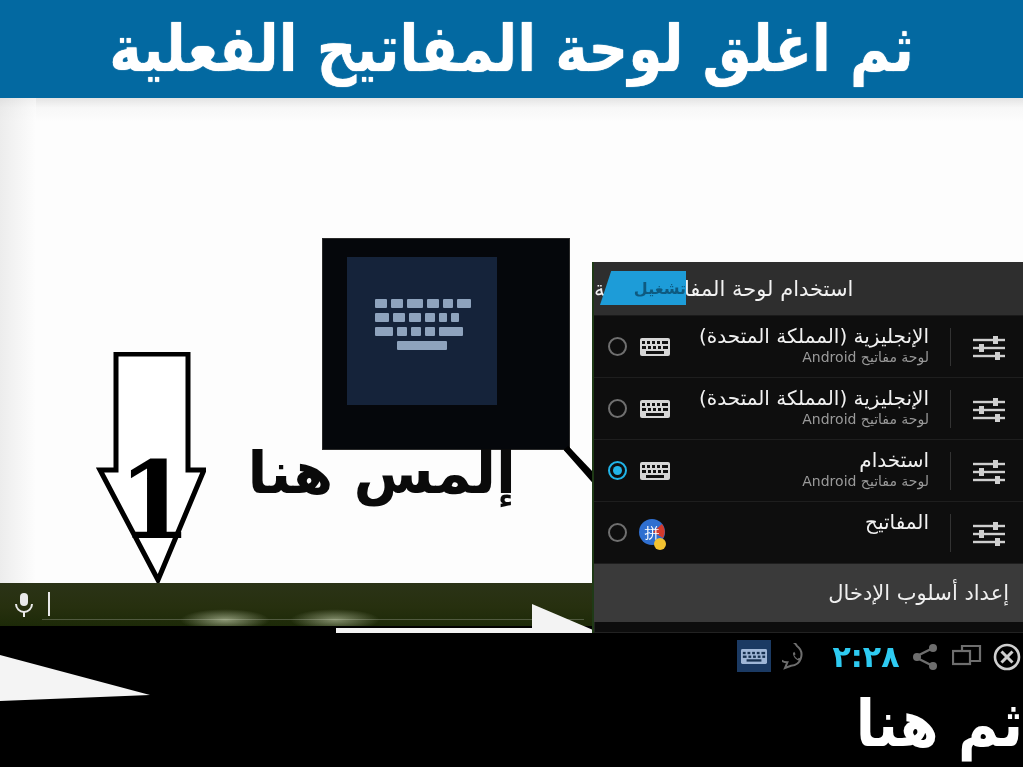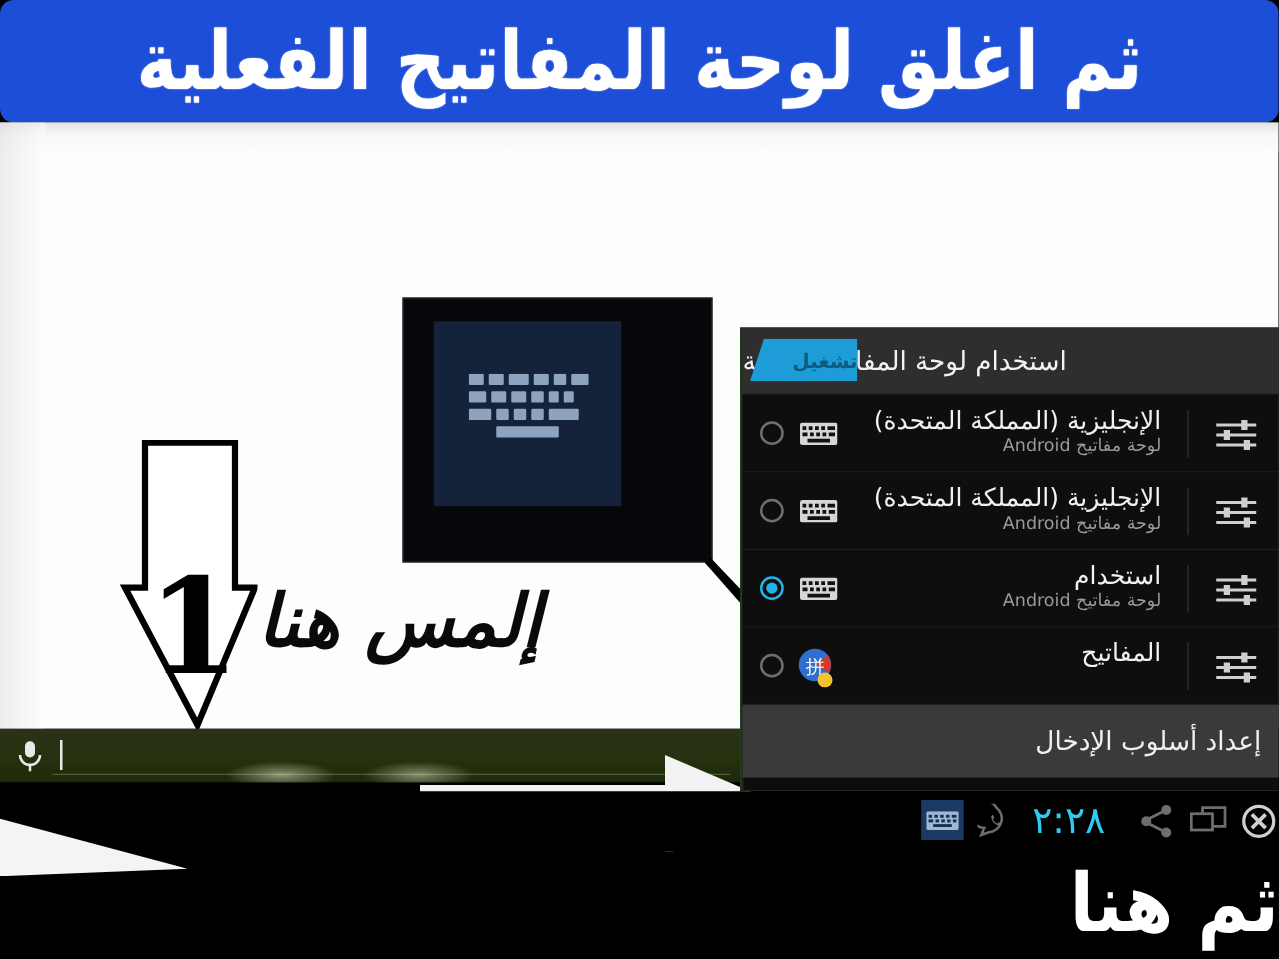--- a/index.html
+++ b/index.html
@@ -12,9 +12,8 @@
   
   .top-banner{
     position:absolute;left:0;top:0;width:1023px;height:98px;
-    background:#1d4ed8;display:flex;align-items:center;justify-content:center;
+    background:#0369a1;display:flex;align-items:center;justify-content:center;
     direction:rtl;
-    border-radius:11px;
   }
   .top-banner .txt{
     color:#fff;font-weight:bold;font-size:55px;line-height:1;

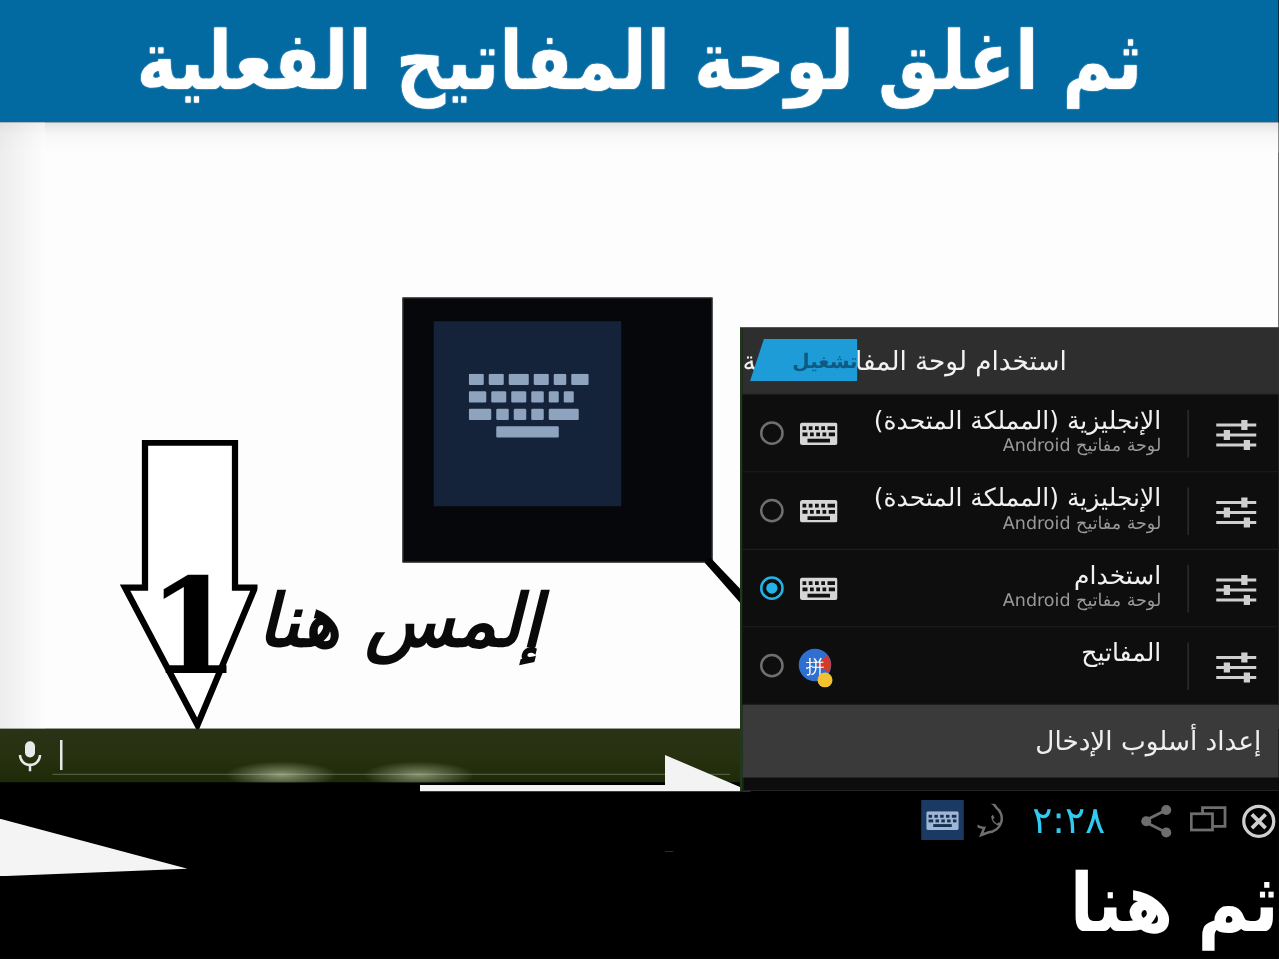--- a/index.html
+++ b/index.html
@@ -87,8 +87,8 @@
     font-family:"DejaVu Serif","Liberation Serif",serif;
   }
   .touch-here{
-    position:absolute;left:206px;top:468px;width:310px;height:90px;
-    direction:rtl;text-align:left;font-style:italic;
+    position:absolute;left:206px;top:444px;width:310px;height:90px;
+    direction:rtl;text-align:right;
   }
   .touch-here .txt{
     color:#0a0a0a;font-weight:bold;font-size:58px;line-height:1;white-space:nowrap;

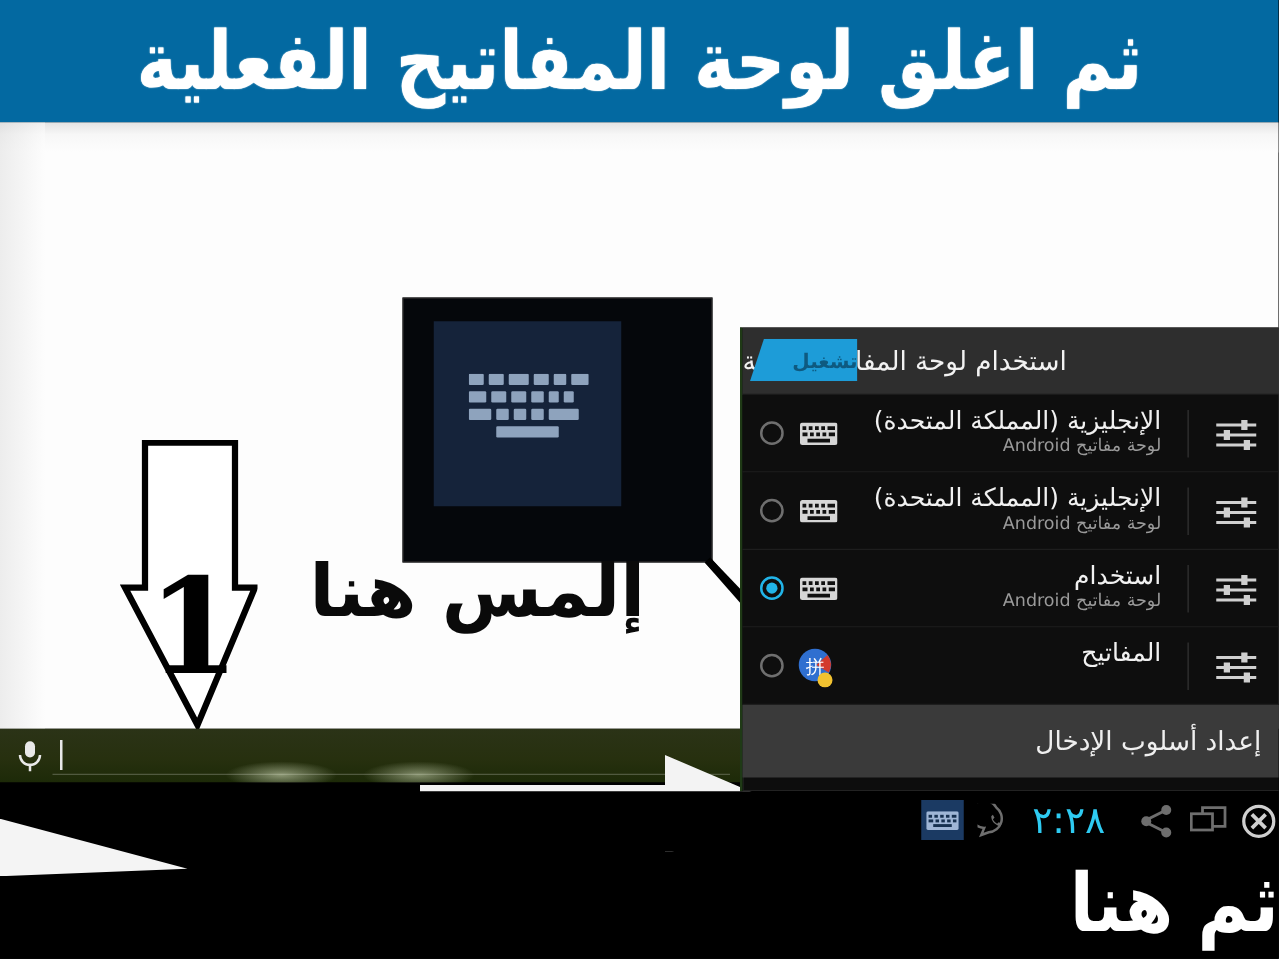--- a/index.html
+++ b/index.html
@@ -163,9 +163,10 @@
   }
   .sb-ic{position:absolute;top:10px;width:30px;height:28px;}
   .sb-time{
-    position:absolute;left:208px;top:6px;width:110px;height:36px;
+    position:absolute;left:219px;top:6px;width:110px;height:36px;
     color:#2ecbf2;font-size:30px;letter-spacing:1px;text-align:center;line-height:36px;
     font-family:"DejaVu Sans","Liberation Sans",sans-serif;
+    font-weight:bold;
   }
 
   

